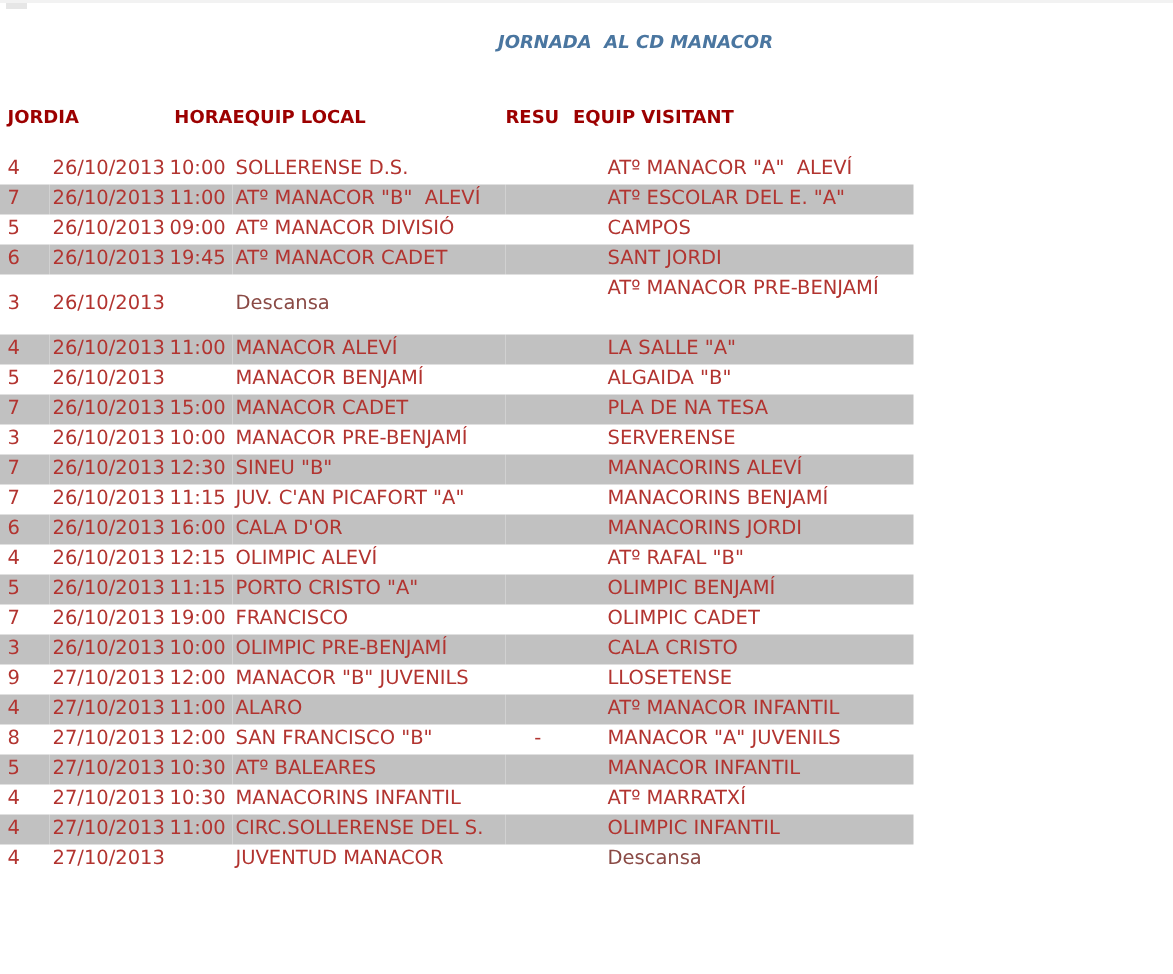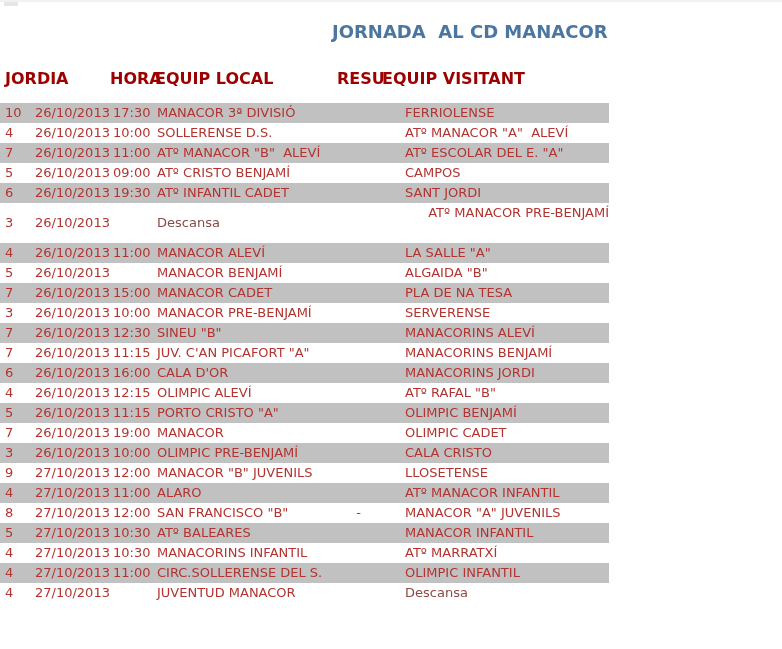--- a/index.html
+++ b/index.html
@@ -32,10 +32,11 @@
   .page-title {
     position: absolute;
     left: 332px; top: 21px;
-    font-size: 18px;
+    font-size: 12px;
     font-weight: bold;
     color: var(--title-color);
     white-space: pre;
+    font-style: italic;
   }
   .table-wrap {
     position: absolute;

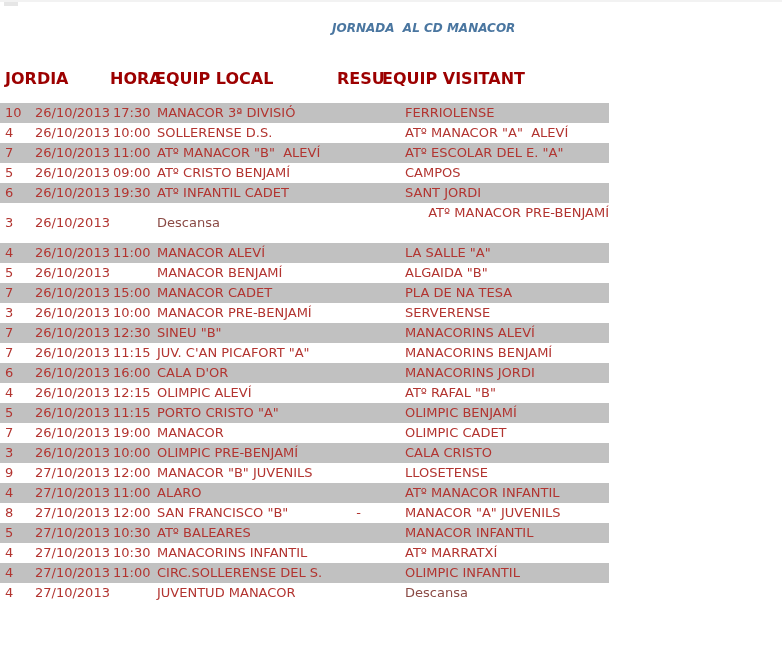--- a/index.html
+++ b/index.html
@@ -49,7 +49,7 @@
   }
   th {
     color: var(--header-text);
-    font-size: 16px;
+    font-size: 12px;
     font-weight: bold;
     text-align: left;
     vertical-align: top;

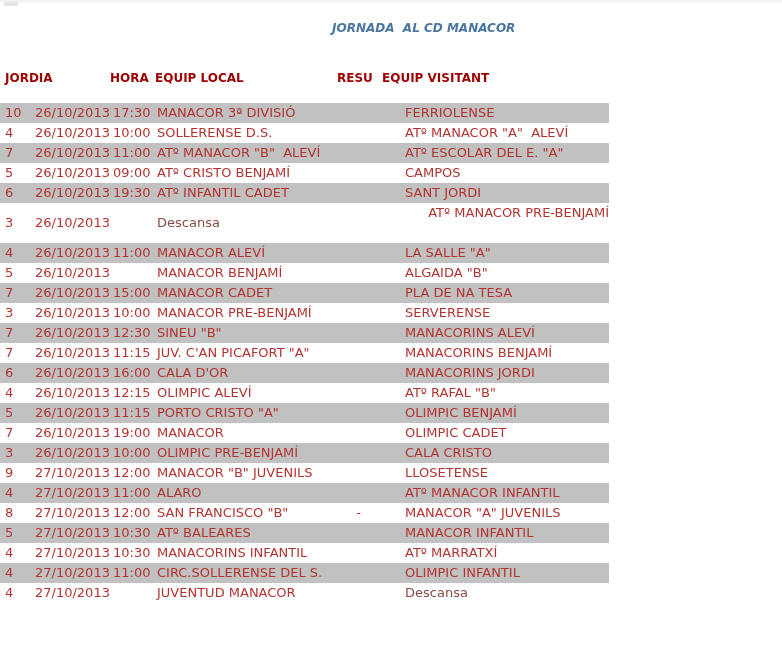--- a/index.html
+++ b/index.html
@@ -58,7 +58,7 @@
     white-space: pre;
   }
   th.th-jornada { padding-left: 5px; }
-  th.th-hora    { padding-left: 0; }
+  th.th-hora    { padding-left: 0; text-align: right; }
   th.th-local   { padding-left: 0; margin-left: 36px; }
   th.th-resu    { padding-left: 0; margin-left: 32px; }
   th.th-visitant{ padding-left: 2px; margin-left: 44px; }

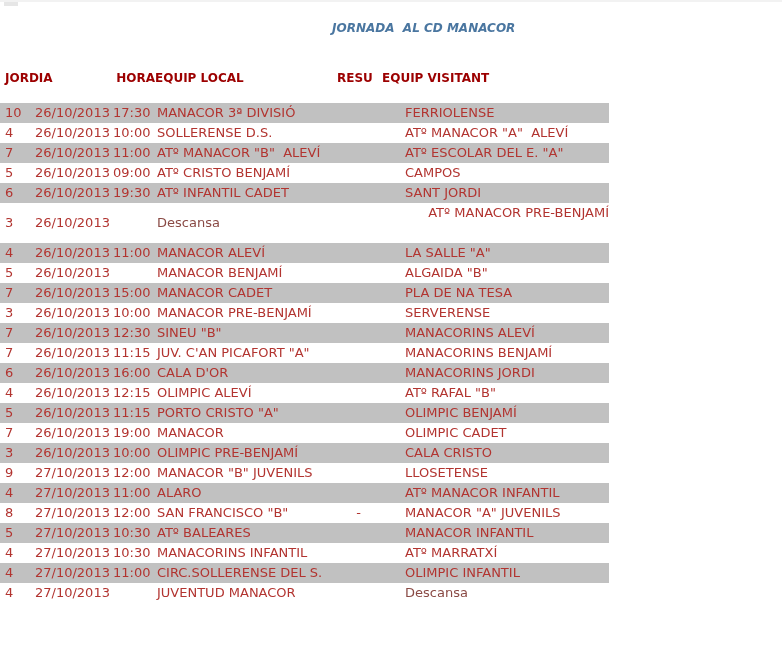--- a/index.html
+++ b/index.html
@@ -110,14 +110,6 @@
       </tr>
     </thead>
     <tbody id="rows">
-        <tr class="shaded">
-          <td class="c-jornada">10</td>
-          <td class="c-date">26/10/2013</td>
-          <td class="c-hora">17:30</td>
-          <td class="c-local">MANACOR 3ª DIVISIÓ</td>
-          <td class="c-resu"></td>
-          <td class="c-visitant">FERRIOLENSE</td>
-        </tr>
         <tr class="">
           <td class="c-jornada">4</td>
           <td class="c-date">26/10/2013</td>

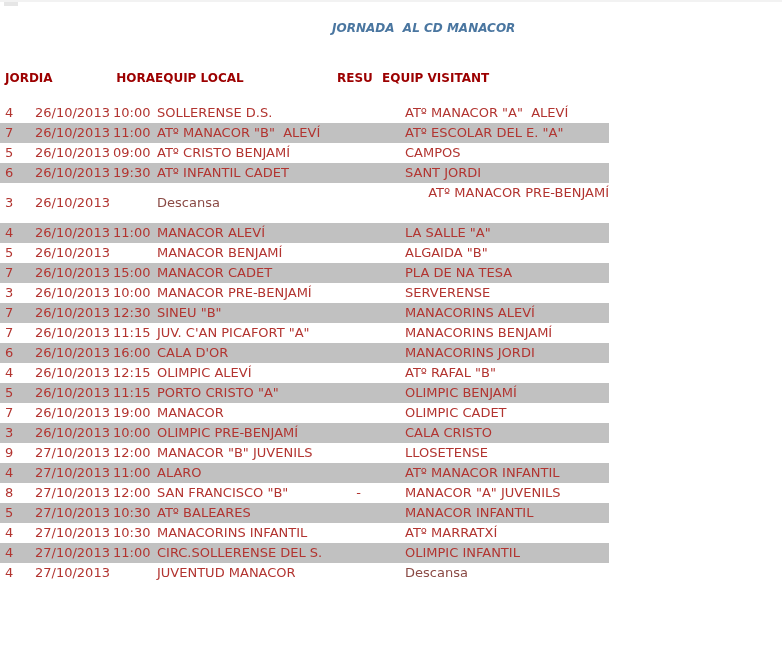--- a/index.html
+++ b/index.html
@@ -130,7 +130,7 @@
           <td class="c-jornada">5</td>
           <td class="c-date">26/10/2013</td>
           <td class="c-hora">09:00</td>
-          <td class="c-local">ATº CRISTO BENJAMÍ</td>
+          <td class="c-local">ATº MANACOR DIVISIÓ</td>
           <td class="c-resu"></td>
           <td class="c-visitant">CAMPOS</td>
         </tr>

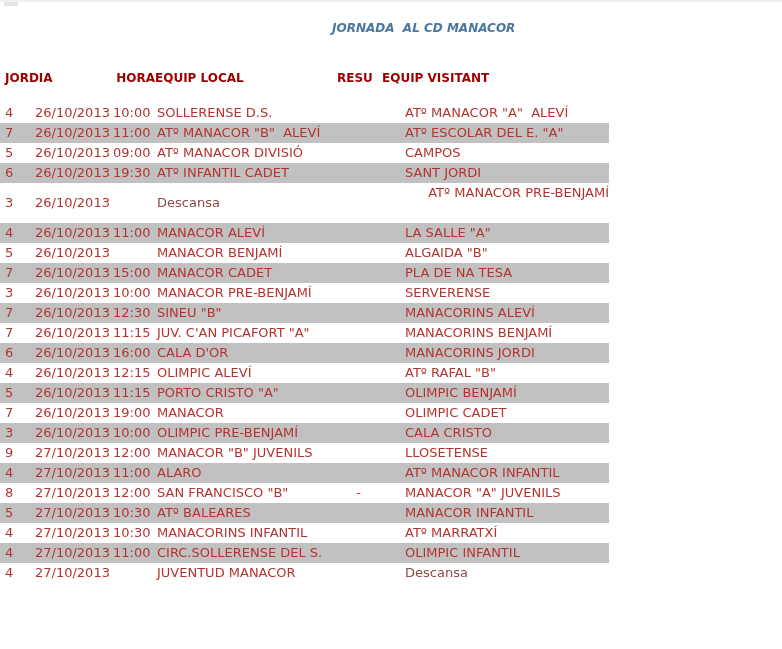--- a/index.html
+++ b/index.html
@@ -137,7 +137,7 @@
         <tr class="shaded">
           <td class="c-jornada">6</td>
           <td class="c-date">26/10/2013</td>
-          <td class="c-hora">19:30</td>
+          <td class="c-hora">19:45</td>
           <td class="c-local">ATº INFANTIL CADET</td>
           <td class="c-resu"></td>
           <td class="c-visitant">SANT JORDI</td>

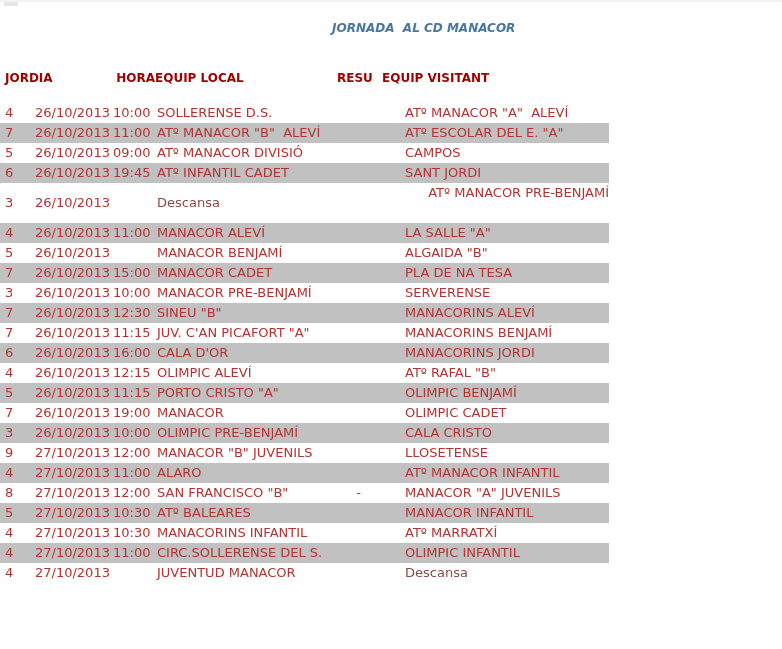--- a/index.html
+++ b/index.html
@@ -138,7 +138,7 @@
           <td class="c-jornada">6</td>
           <td class="c-date">26/10/2013</td>
           <td class="c-hora">19:45</td>
-          <td class="c-local">ATº INFANTIL CADET</td>
+          <td class="c-local">ATº MANACOR CADET</td>
           <td class="c-resu"></td>
           <td class="c-visitant">SANT JORDI</td>
         </tr>

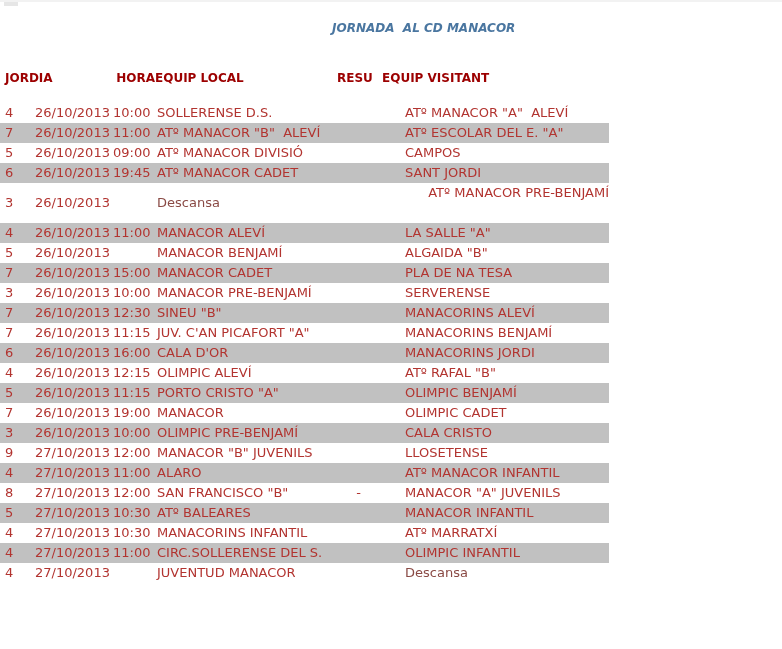--- a/index.html
+++ b/index.html
@@ -73,7 +73,7 @@
   }
   tr.shaded td { background: var(--row-shade); }
   tr.tall td { height: 40px; }
-  tr.tall td.c-visitant { vertical-align: top; text-align: right; }
+  tr.tall td.c-visitant { vertical-align: top; }
   td.c-jornada  { padding-left: 5px; }
   td.c-date     { padding-left: 2px; }
   td.c-hora     { padding-left: 3px; }

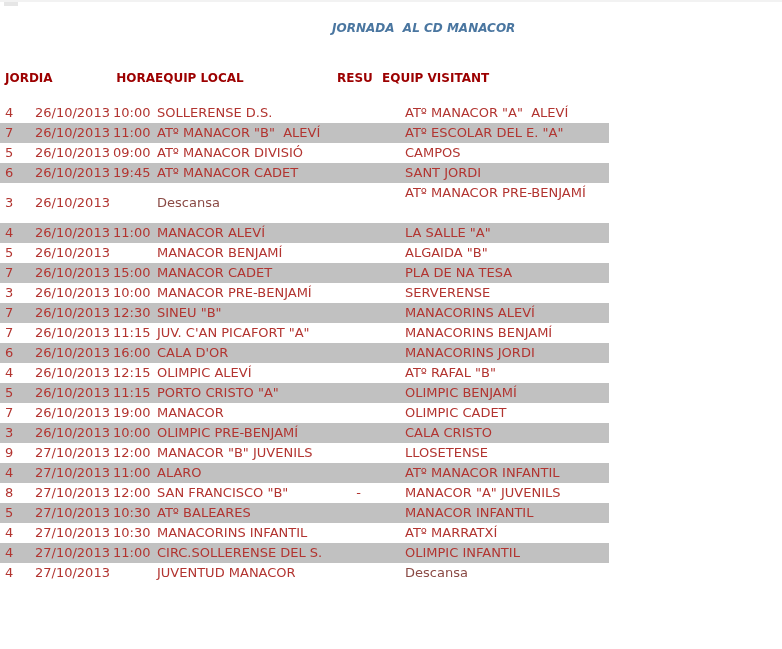--- a/index.html
+++ b/index.html
@@ -226,7 +226,7 @@
           <td class="c-jornada">7</td>
           <td class="c-date">26/10/2013</td>
           <td class="c-hora">19:00</td>
-          <td class="c-local">MANACOR</td>
+          <td class="c-local">FRANCISCO</td>
           <td class="c-resu"></td>
           <td class="c-visitant">OLIMPIC CADET</td>
         </tr>

